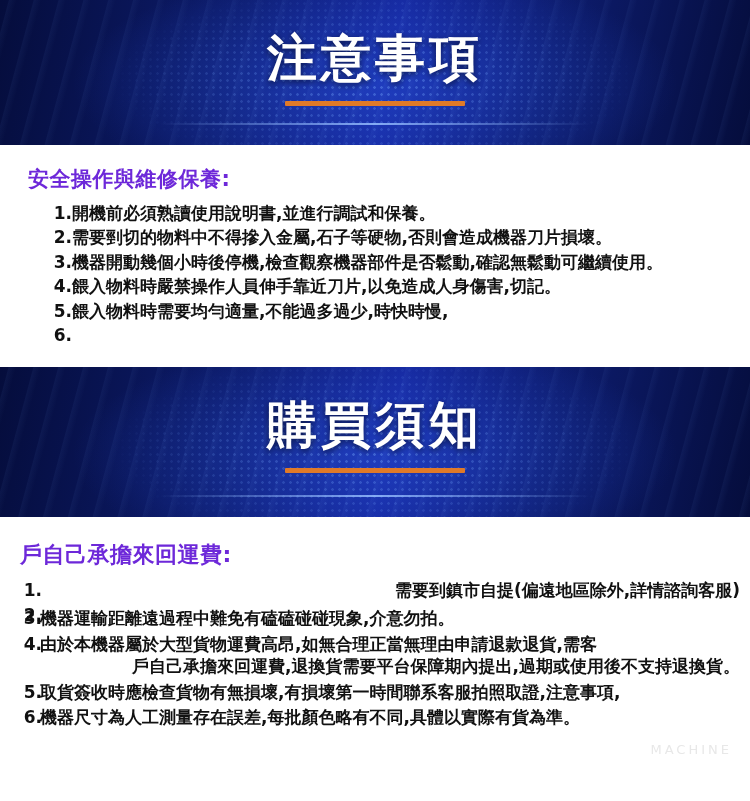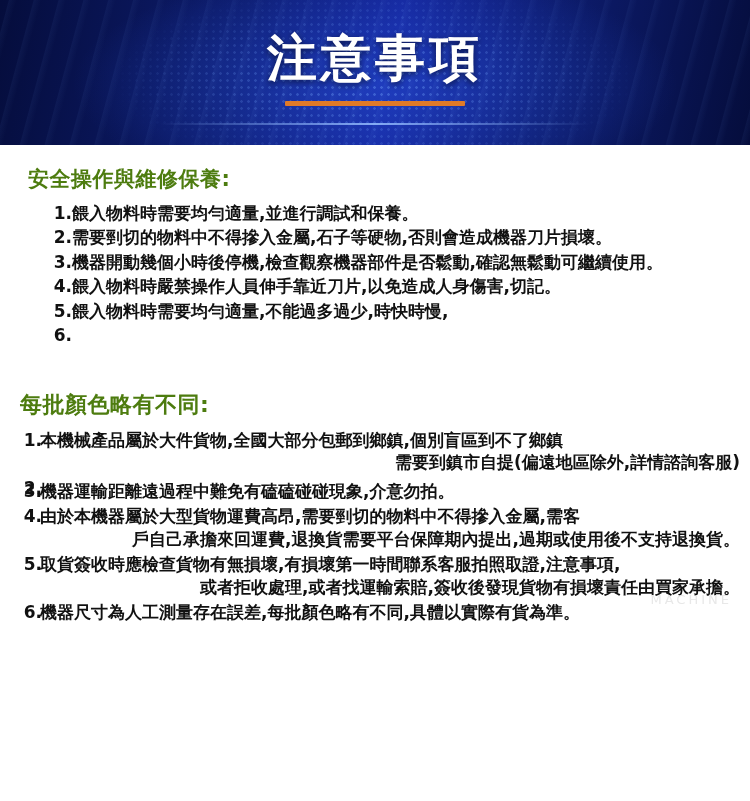--- a/index.html
+++ b/index.html
@@ -97,7 +97,7 @@
   .section-heading {
     font-size: 21px;
     font-weight: bold;
-    color: #4d7c0f;
+    color: #6d28d9;
     padding: 20px 0 0 28px;
     letter-spacing: 0.5px;
   }

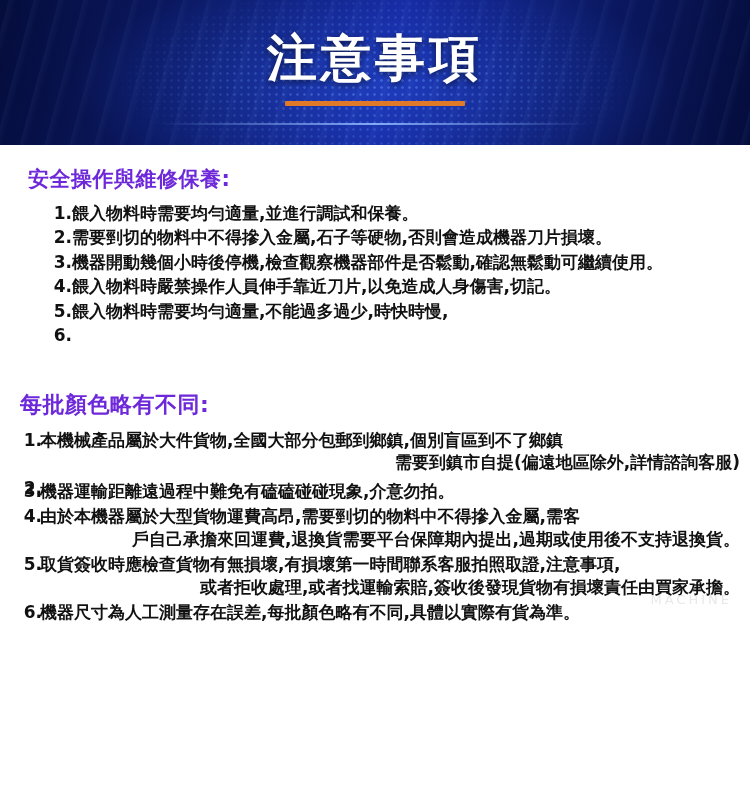--- a/index.html
+++ b/index.html
@@ -171,7 +171,7 @@
     <ol class="items">
       <li>
         <span class="num">1.</span>
-        <span>餵入物料時需要均勻適量,並進行調試和保養。</span>
+        <span>開機前必須熟讀使用說明書,並進行調試和保養。</span>
       </li>
       <li>
         <span class="num">2.</span>

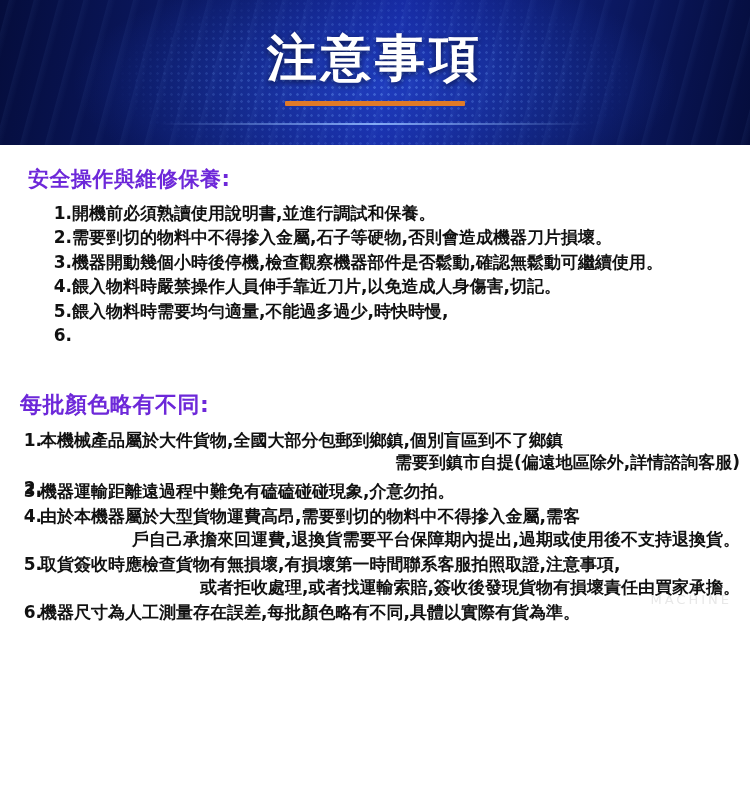--- a/index.html
+++ b/index.html
@@ -195,6 +195,13 @@
     </ol>
   </div>
 
+  <div class="banner banner-2">
+    <div class="streaks"></div>
+    <div class="dots"></div>
+    <div class="banner-title">購買須知</div>
+    <div class="banner-rule"></div>
+    <div class="banner-underline"></div>
+  </div>
 
   <div class="content content-2">
     <div class="section-heading">每批顏色略有不同:</div>

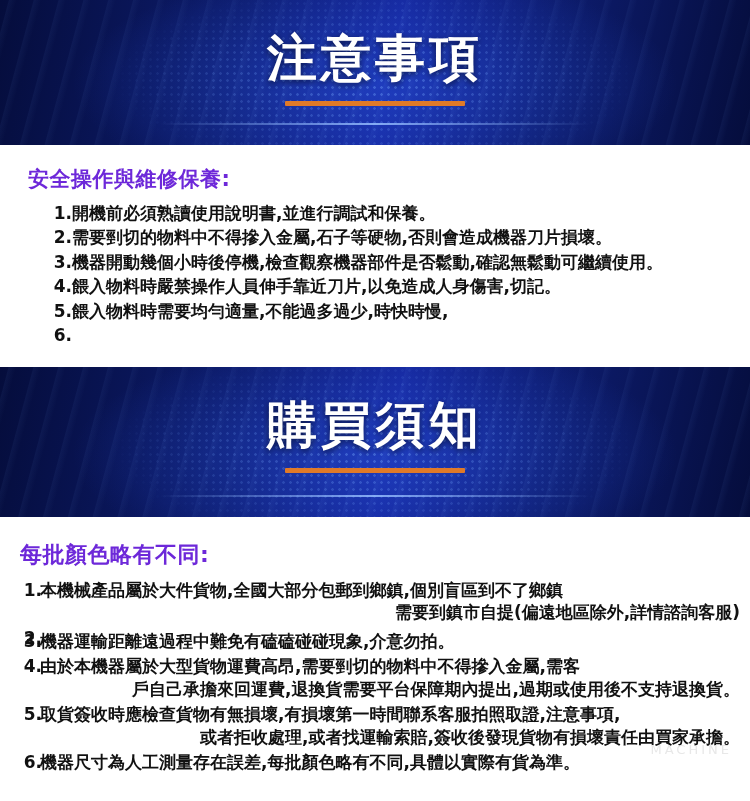--- a/index.html
+++ b/index.html
@@ -204,7 +204,7 @@
   </div>
 
   <div class="content content-2">
-    <div class="section-heading">每批顏色略有不同:</div>
+    <div class="section-heading">戶自己承擔來回運費:</div>
     <ol class="items">
       <li>
         <span class="num">1.</span>

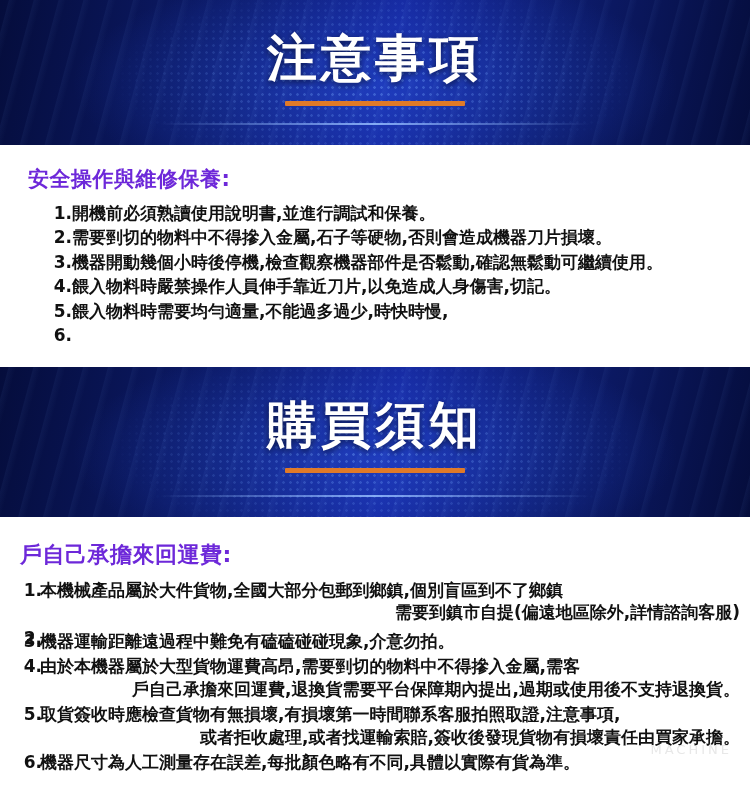--- a/index.html
+++ b/index.html
@@ -208,7 +208,6 @@
     <ol class="items">
       <li>
         <span class="num">1.</span>
-        <span>本機械產品屬於大件貨物,全國大部分包郵到鄉鎮,個別盲區到不了鄉鎮</span>
         <span class="sub">需要到鎮市自提(偏遠地區除外,詳情諮詢客服)</span>
       </li>
       <li>

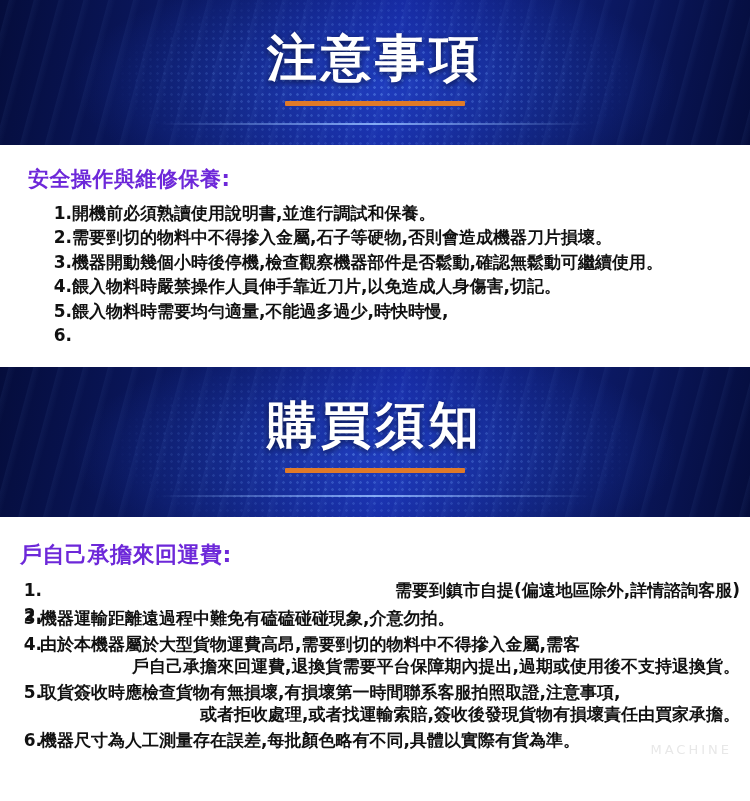--- a/index.html
+++ b/index.html
@@ -219,7 +219,7 @@
       </li>
       <li>
         <span class="num">4.</span>
-        <span>由於本機器屬於大型貨物運費高昂,需要剄切的物料中不得摻入金屬,需客</span>
+        <span>由於本機器屬於大型貨物運費高昂,如無合理正當無理由申請退款退貨,需客</span>
         <span class="sub">戶自己承擔來回運費,退換貨需要平台保障期內提出,過期或使用後不支持退換貨。</span>
       </li>
       <li>

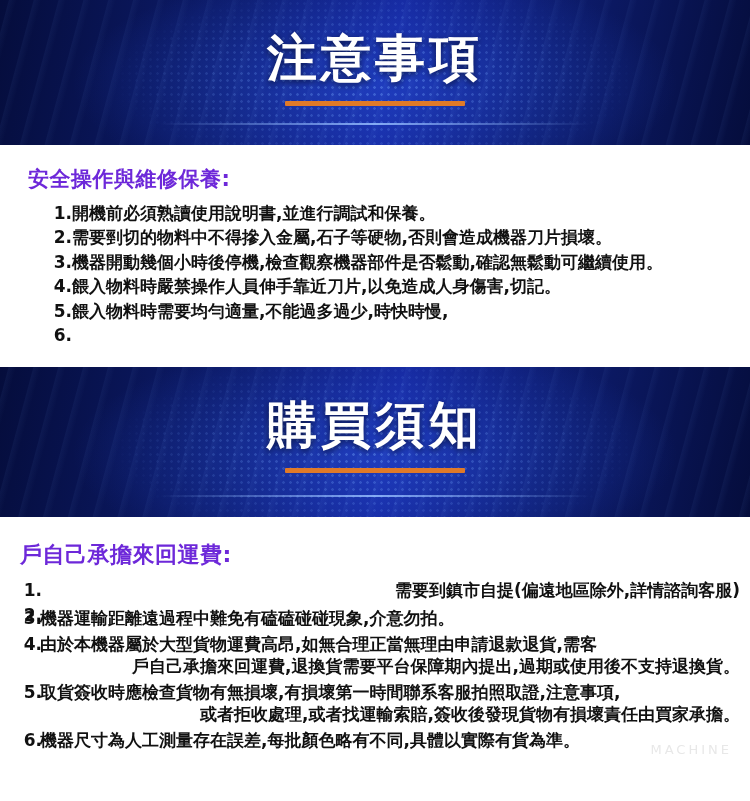--- a/index.html
+++ b/index.html
@@ -225,7 +225,6 @@
       <li>
         <span class="num">5.</span>
         <span>取貨簽收時應檢查貨物有無損壞,有損壞第一時間聯系客服拍照取證,注意事項,</span>
-        <span class="sub">或者拒收處理,或者找運輸索賠,簽收後發現貨物有損壞責任由買家承擔。</span>
       </li>
       <li>
         <span class="num">6.</span>

